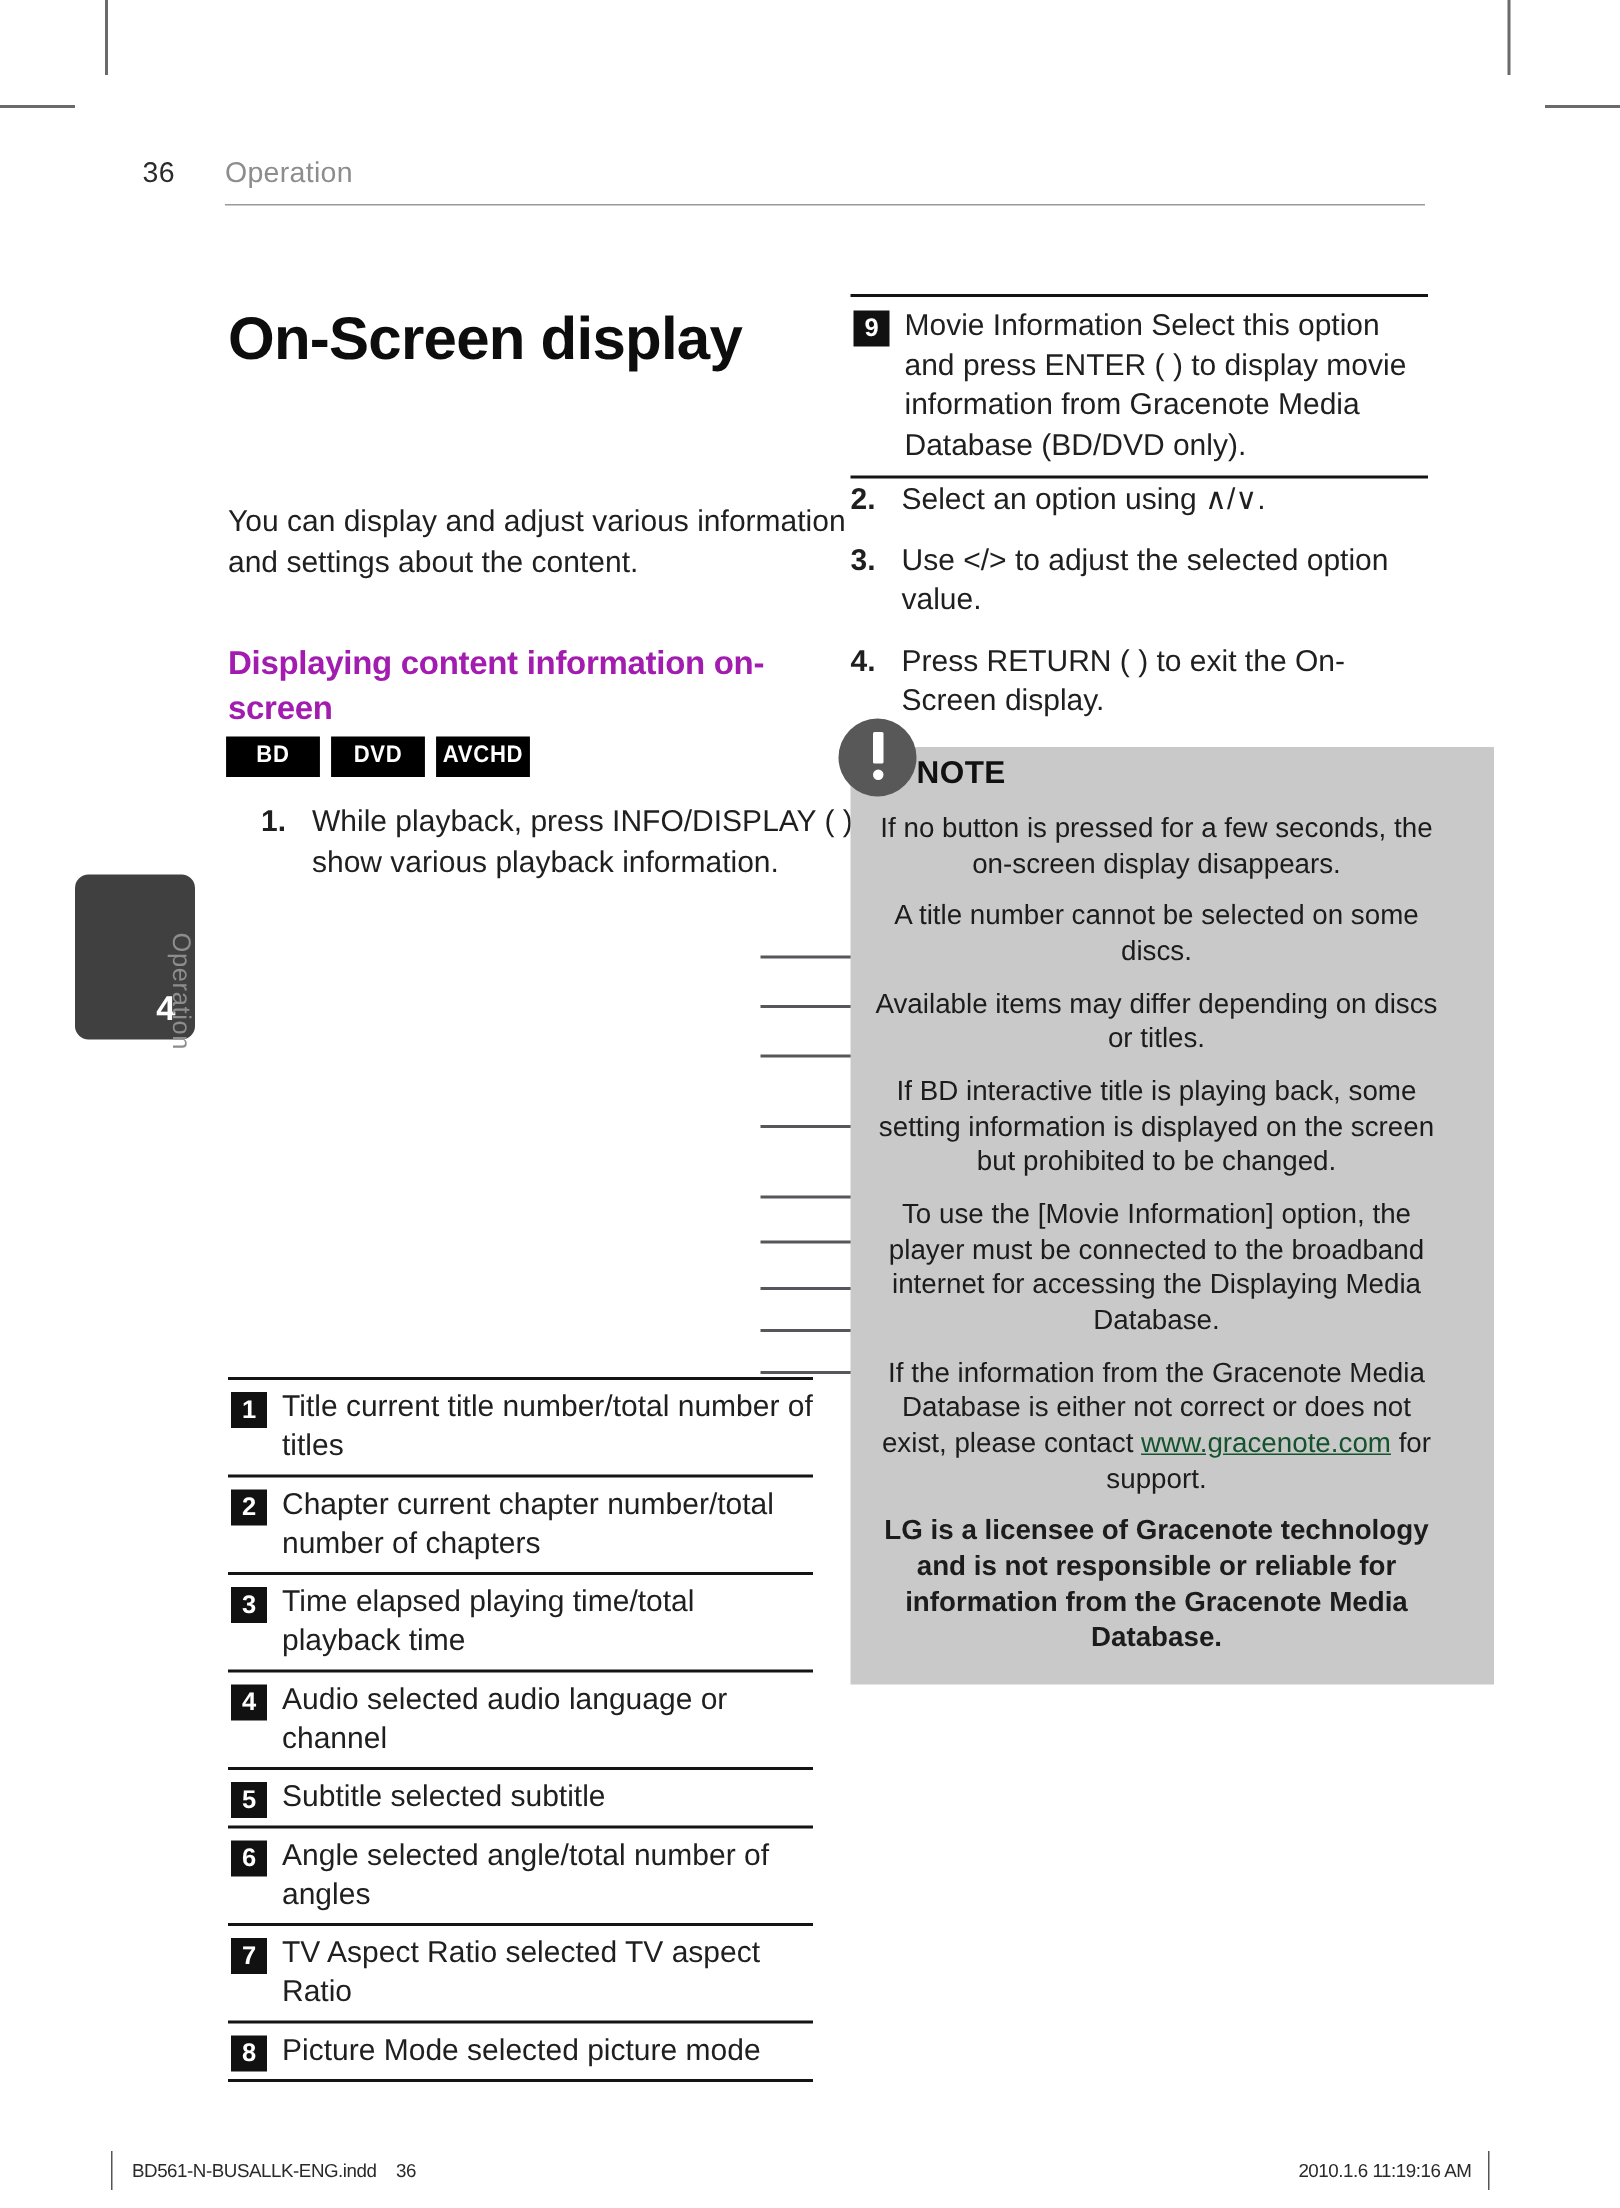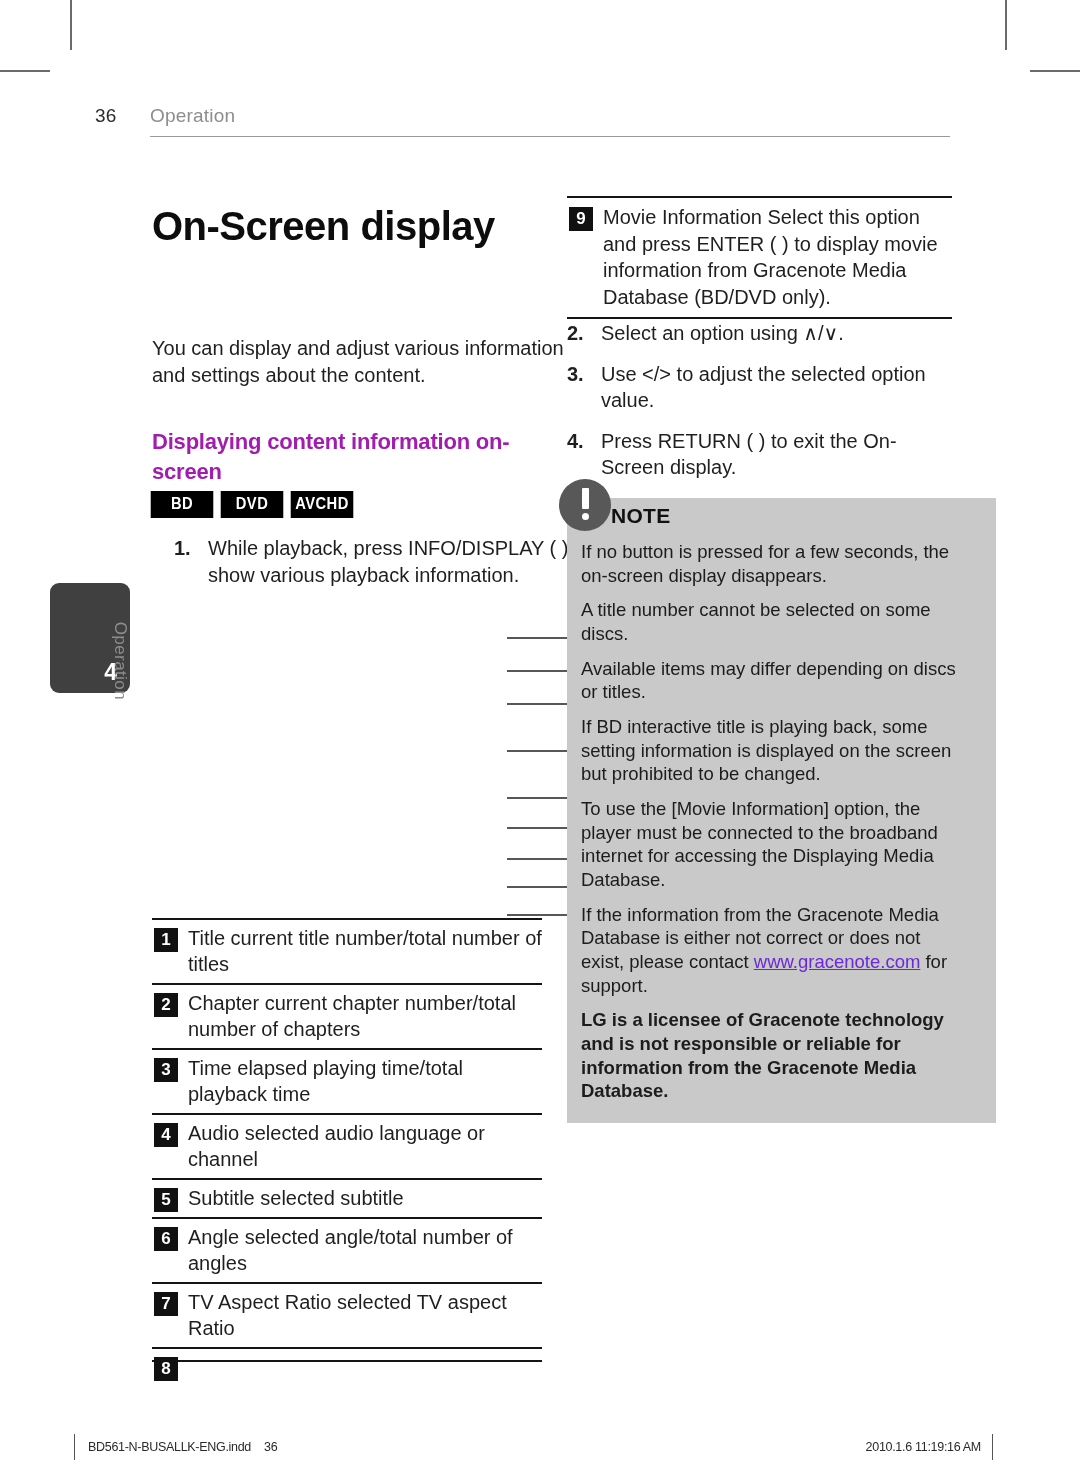--- a/index.html
+++ b/index.html
@@ -325,6 +325,7 @@
     line-height: 1.28;
     color: #1c1c1c;
     margin: 0 17px 11px 0;
+    text-align: center;
   }
   .note-para:last-child { margin-bottom: 0; font-weight: bold; }
   .note-link {

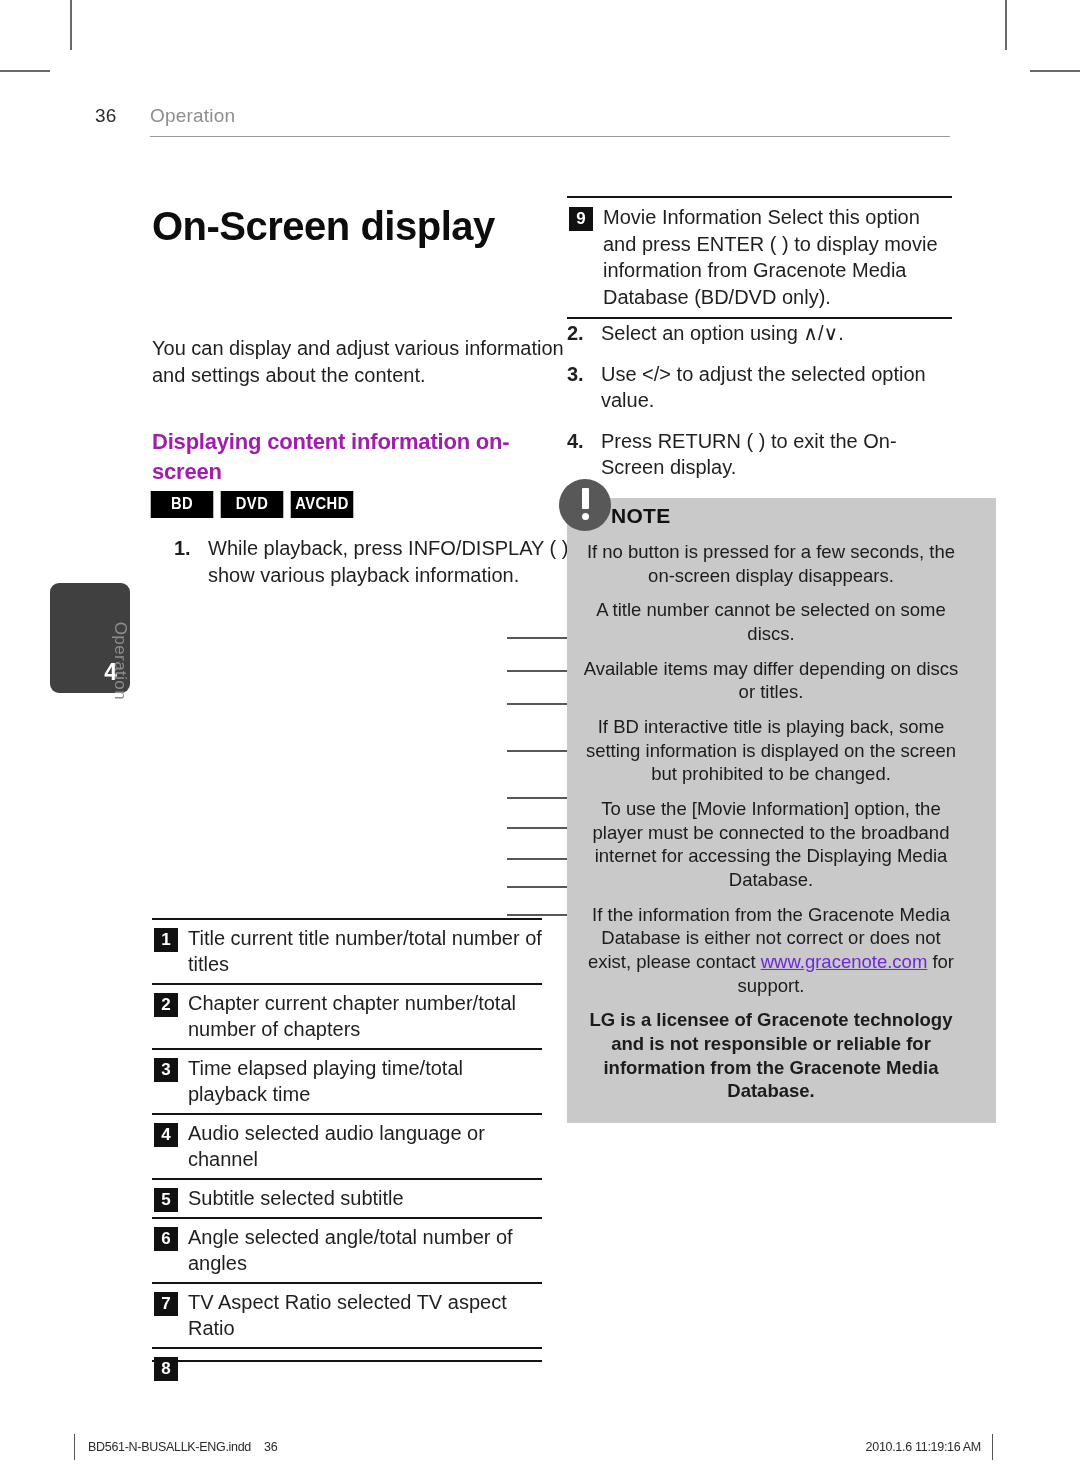--- a/index.html
+++ b/index.html
@@ -329,7 +329,7 @@
   }
   .note-para:last-child { margin-bottom: 0; font-weight: bold; }
   .note-link {
-    color: #6d28d9;
+    color: #14532d;
   }
 
   

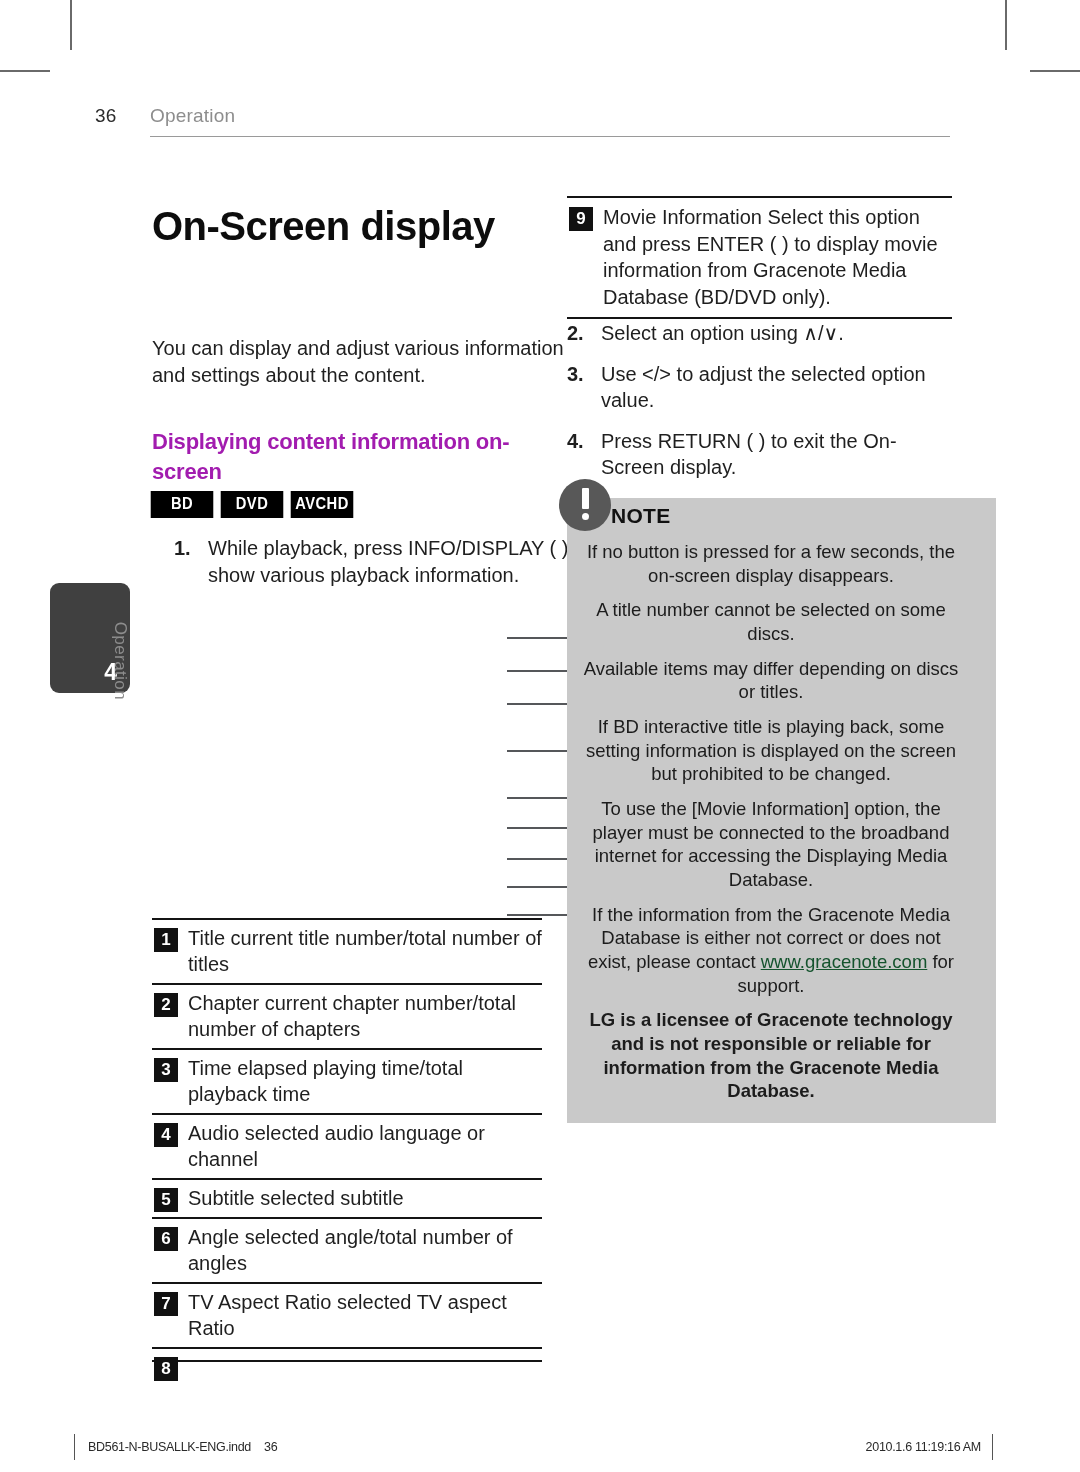--- a/index.html
+++ b/index.html
@@ -473,6 +473,7 @@
     </div>
     <div class="def-item">
       <span class="def-badge">8</span>
+      <span>Picture Mode  selected picture mode</span>
     </div>
   </div>
 </div>

